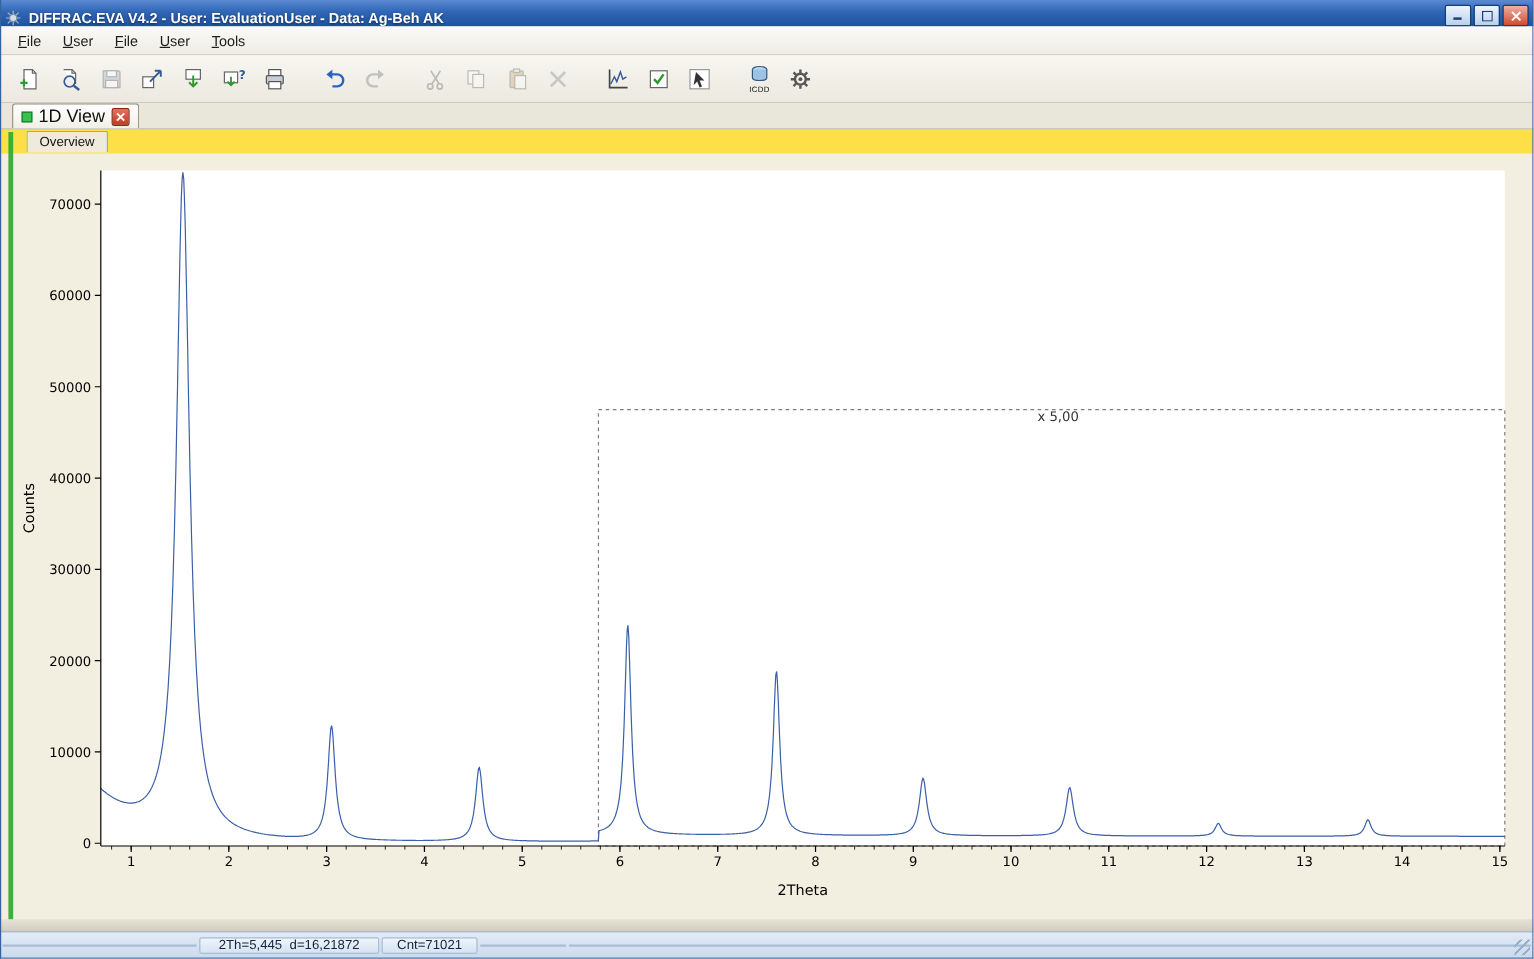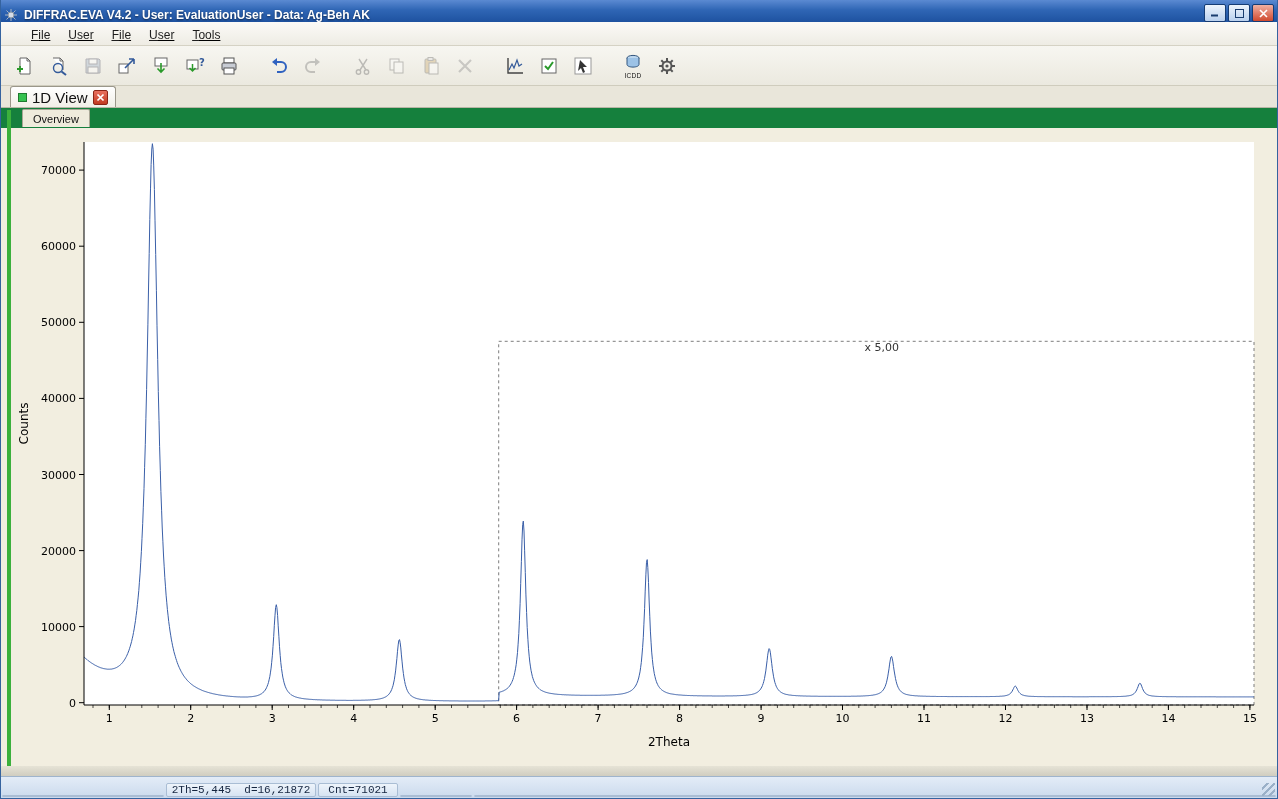--- a/index.html
+++ b/index.html
@@ -33,7 +33,7 @@
   .menubar{
     position:absolute;top:22px;left:0;right:0;height:24px;
     background:linear-gradient(#fbfaf7,#eeece4);border-bottom:1px solid #d5d2c4;
-    display:flex;align-items:flex-end;padding:0 22px;box-sizing:border-box;text-decoration:underline;
+    display:flex;align-items:center;padding:0 6px;box-sizing:border-box;
   }
   .mitem{display:inline-block;padding:3px 9px;font-size:12px;color:#1d1d1d;}
   .mitem::first-letter{text-decoration:underline;}

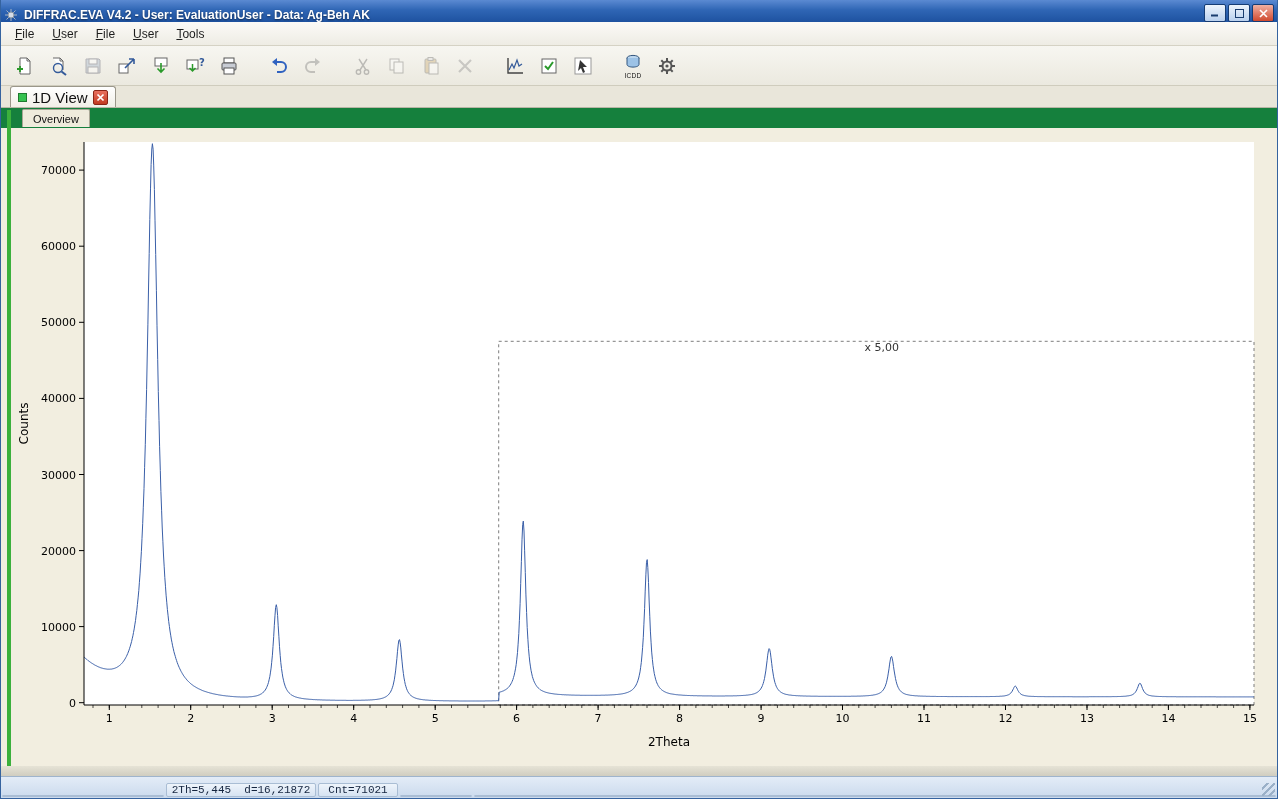--- a/index.html
+++ b/index.html
@@ -71,7 +71,7 @@
     background:linear-gradient(#e8705e,#c23a21);
     display:flex;align-items:center;justify-content:center;
   }
-  .subtabrow{position:absolute;top:108px;left:0;right:0;height:20px;background:#15803d;}
+  .subtabrow{position:absolute;top:108px;left:0;right:0;height:20px;background:#fde047;}
   .subtab{
     position:absolute;left:22px;top:1px;height:18px;padding:0 10px;
     background:#efebdc;border:1px solid #a9a695;border-bottom:none;border-radius:2px 2px 0 0;

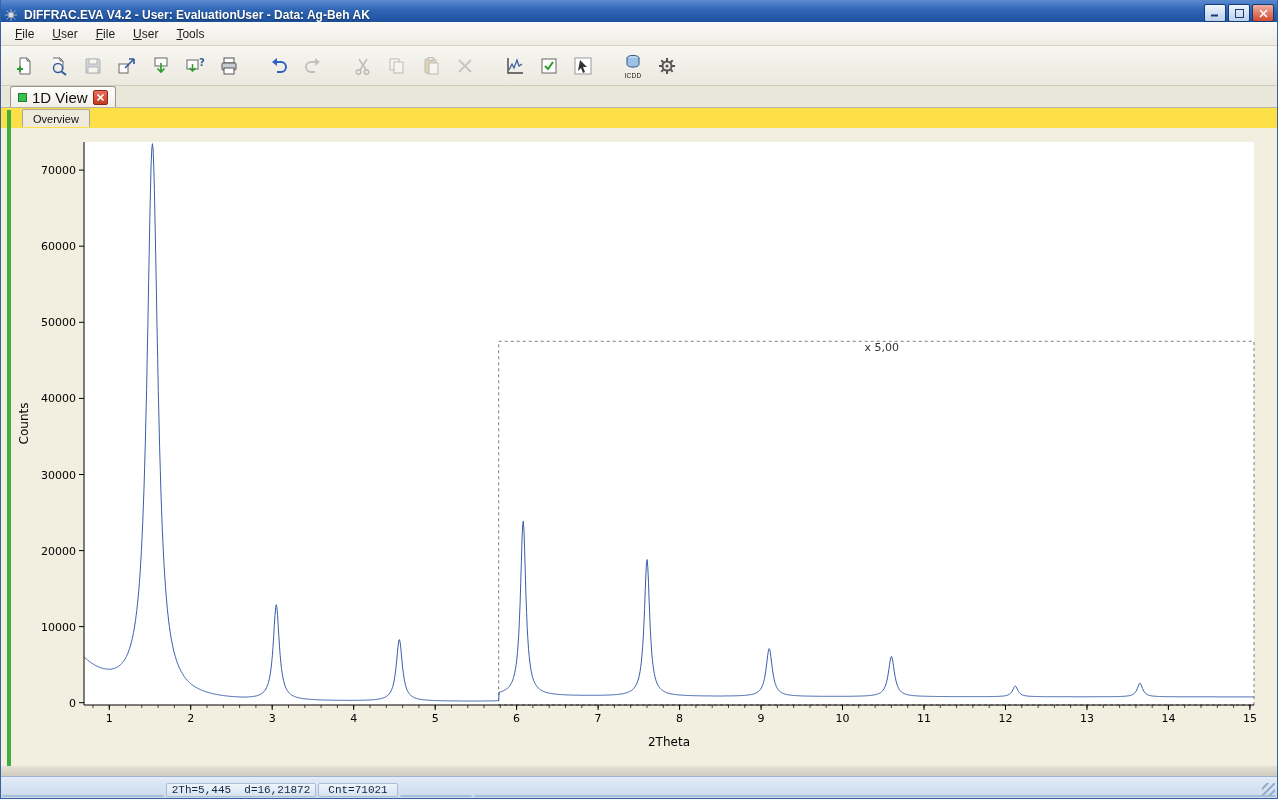--- a/index.html
+++ b/index.html
@@ -89,7 +89,7 @@
   .statusbar{
     position:absolute;top:776px;left:0;right:0;height:23px;
     background:linear-gradient(#e3ecf7,#c9d9ec);border-top:1px solid #9fb4cc;
-    display:flex;align-items:flex-end;padding:2px;gap:2px;box-sizing:border-box;font-family:Liberation Mono, monospace;
+    display:flex;align-items:center;padding:2px;gap:2px;box-sizing:border-box;
   }
   .scell{
     border:1px solid #a9bdd4;border-radius:2px;

